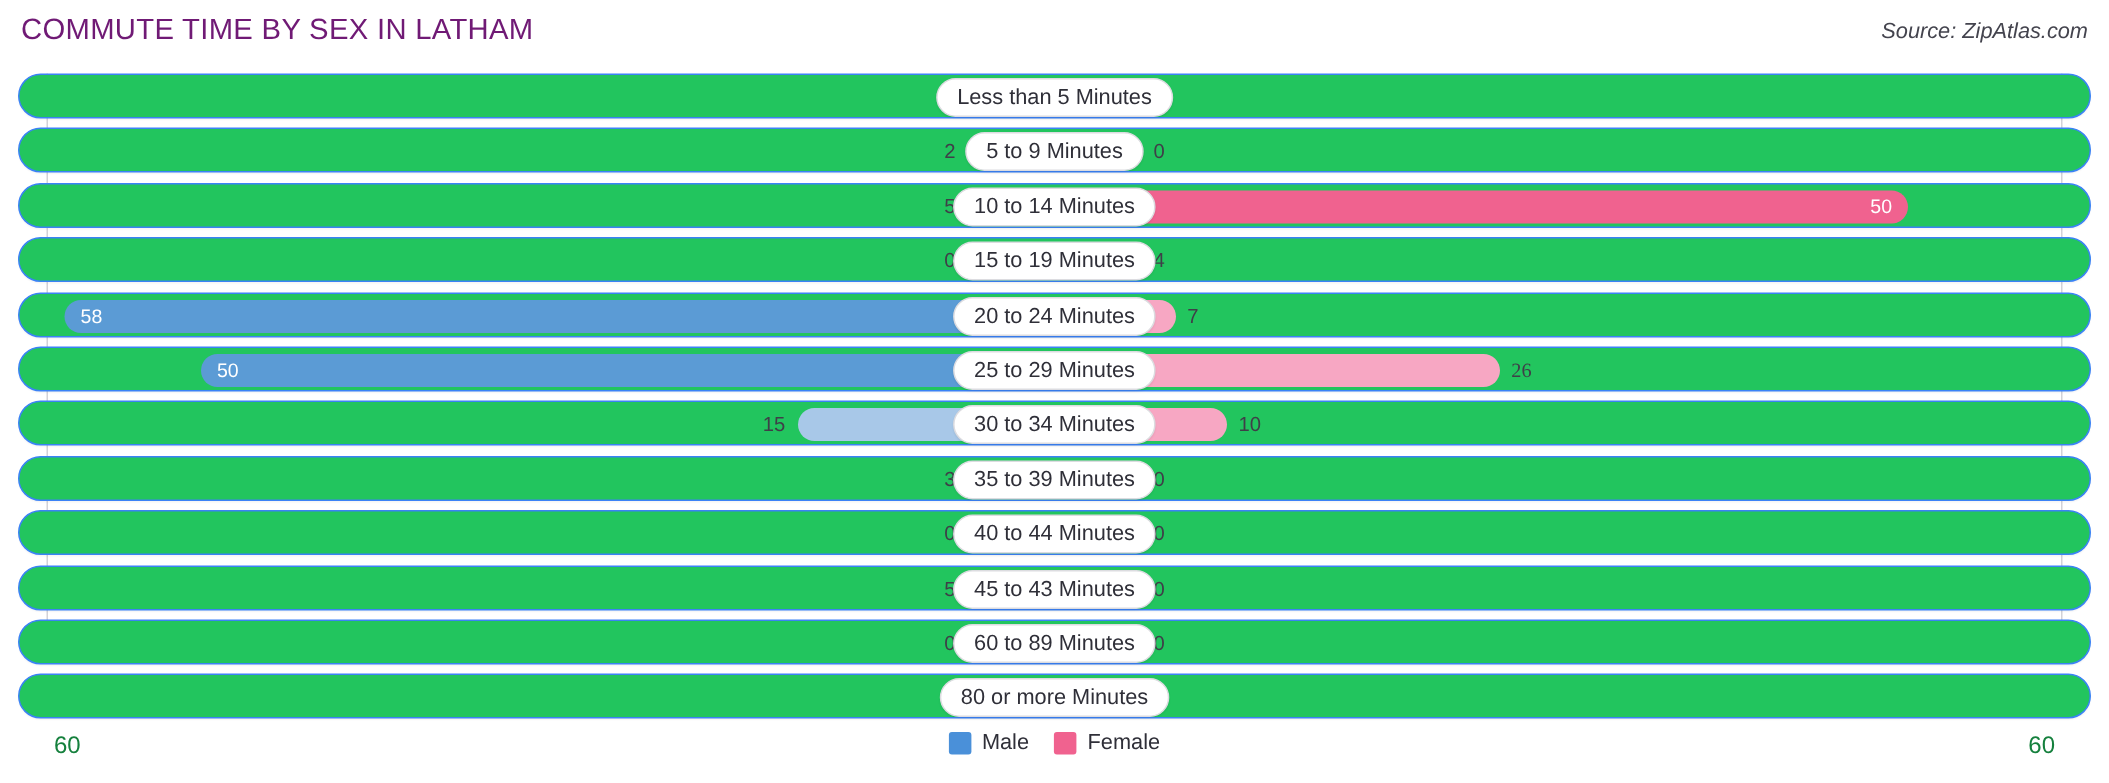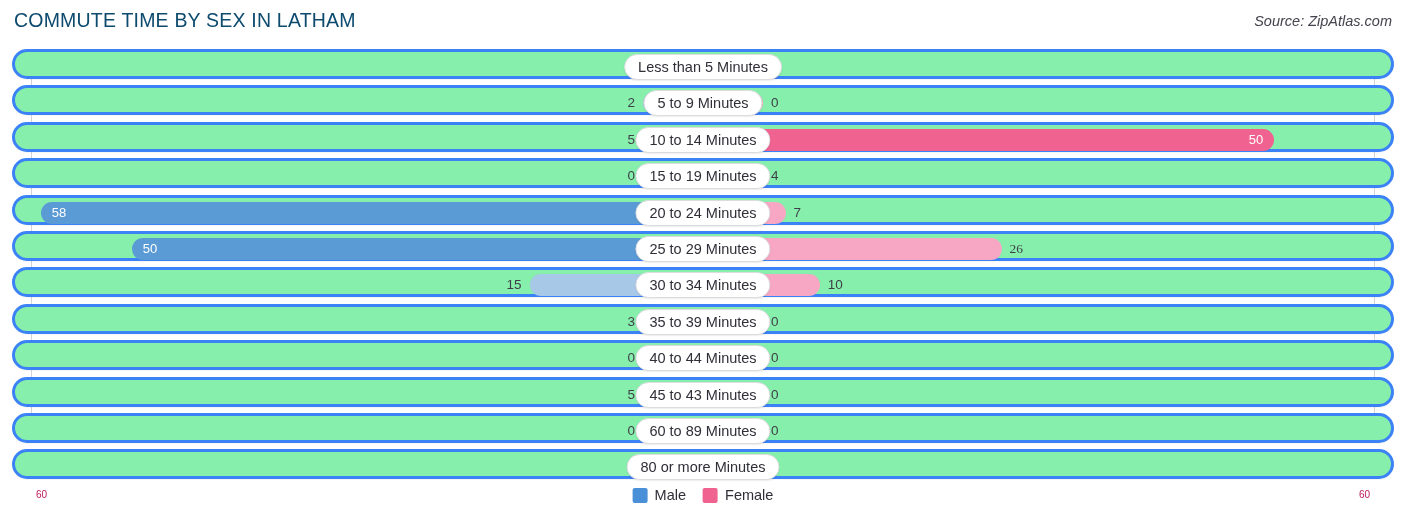--- a/index.html
+++ b/index.html
@@ -14,7 +14,7 @@
   
   .title {
     position:absolute; left:14px; top:9px;
-    font-size:19.5px; color:#0c4a6e; letter-spacing:.2px;
+    font-size:19.5px; color:#701a75; letter-spacing:.2px;
     white-space:nowrap;
   }
   .source {

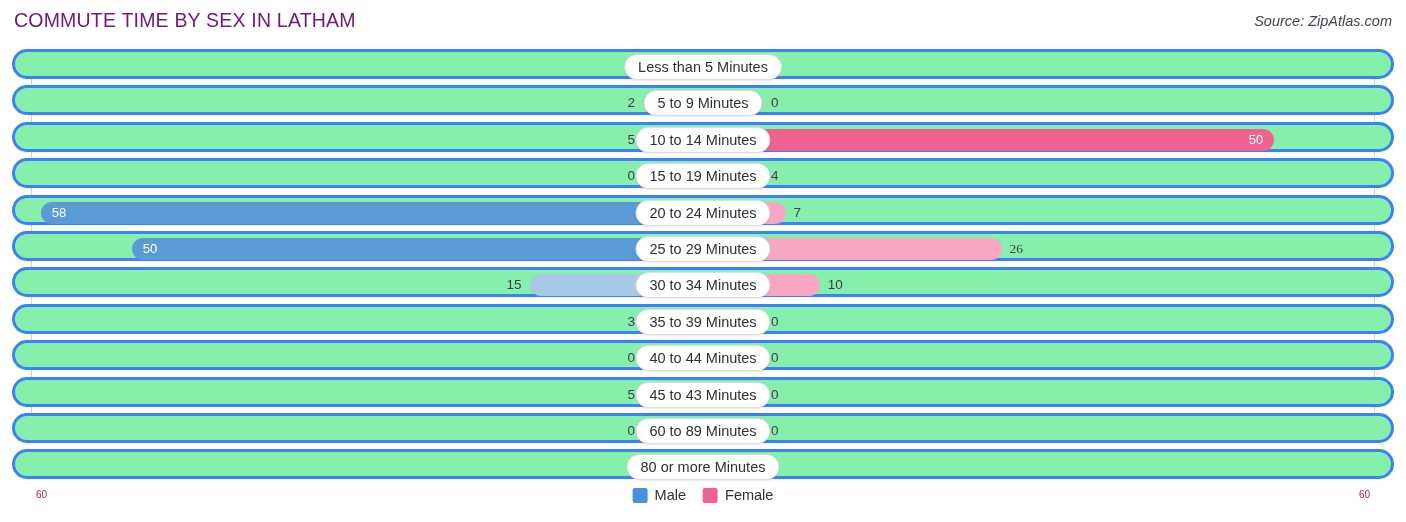--- a/index.html
+++ b/index.html
@@ -37,8 +37,8 @@
   
   .row {
     position:absolute; left:12px; width:1382px; height:30px;
-    background:#86efac;
-    border:3px solid #3b82f6;
+    background:#22c55e;
+    border:1px solid #3b82f6;
     border-radius:15px;
     box-shadow:0 1px 1px rgba(0,0,0,.045);
   }

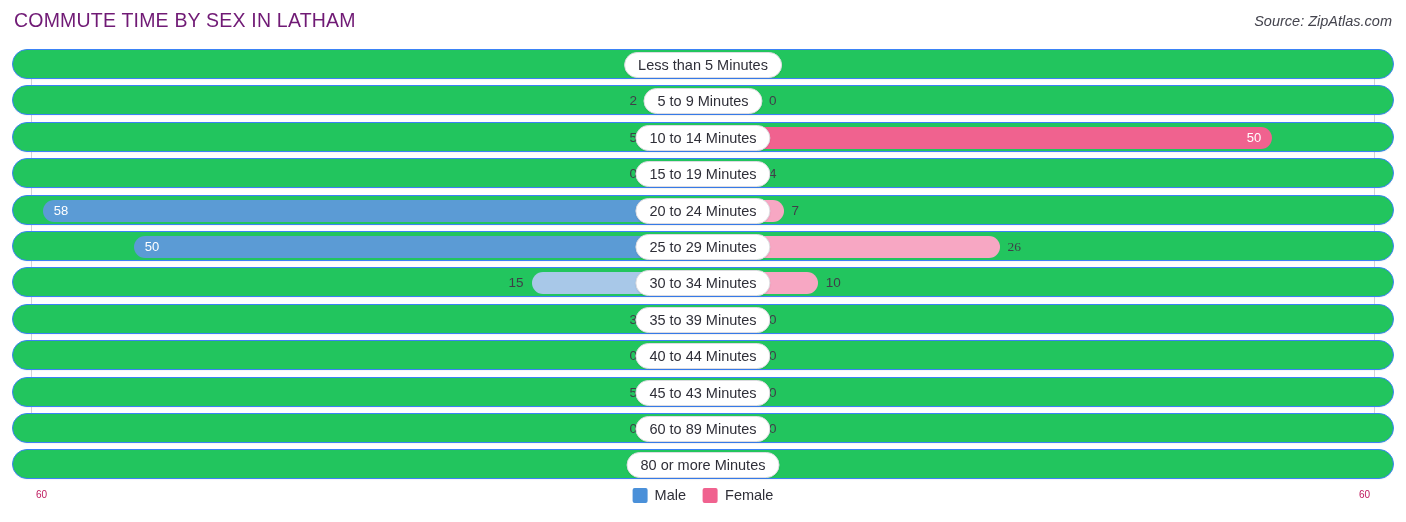--- a/index.html
+++ b/index.html
@@ -91,7 +91,7 @@
   
   .axis-label {
     position:absolute; top:489px;
-    font-size:10px; color:#be185d; white-space:nowrap;
+    font-size:16px; color:#15803d; white-space:nowrap;
   }
   .axis-label.left  { left:36px; }
   .axis-label.right { right:36px; }

